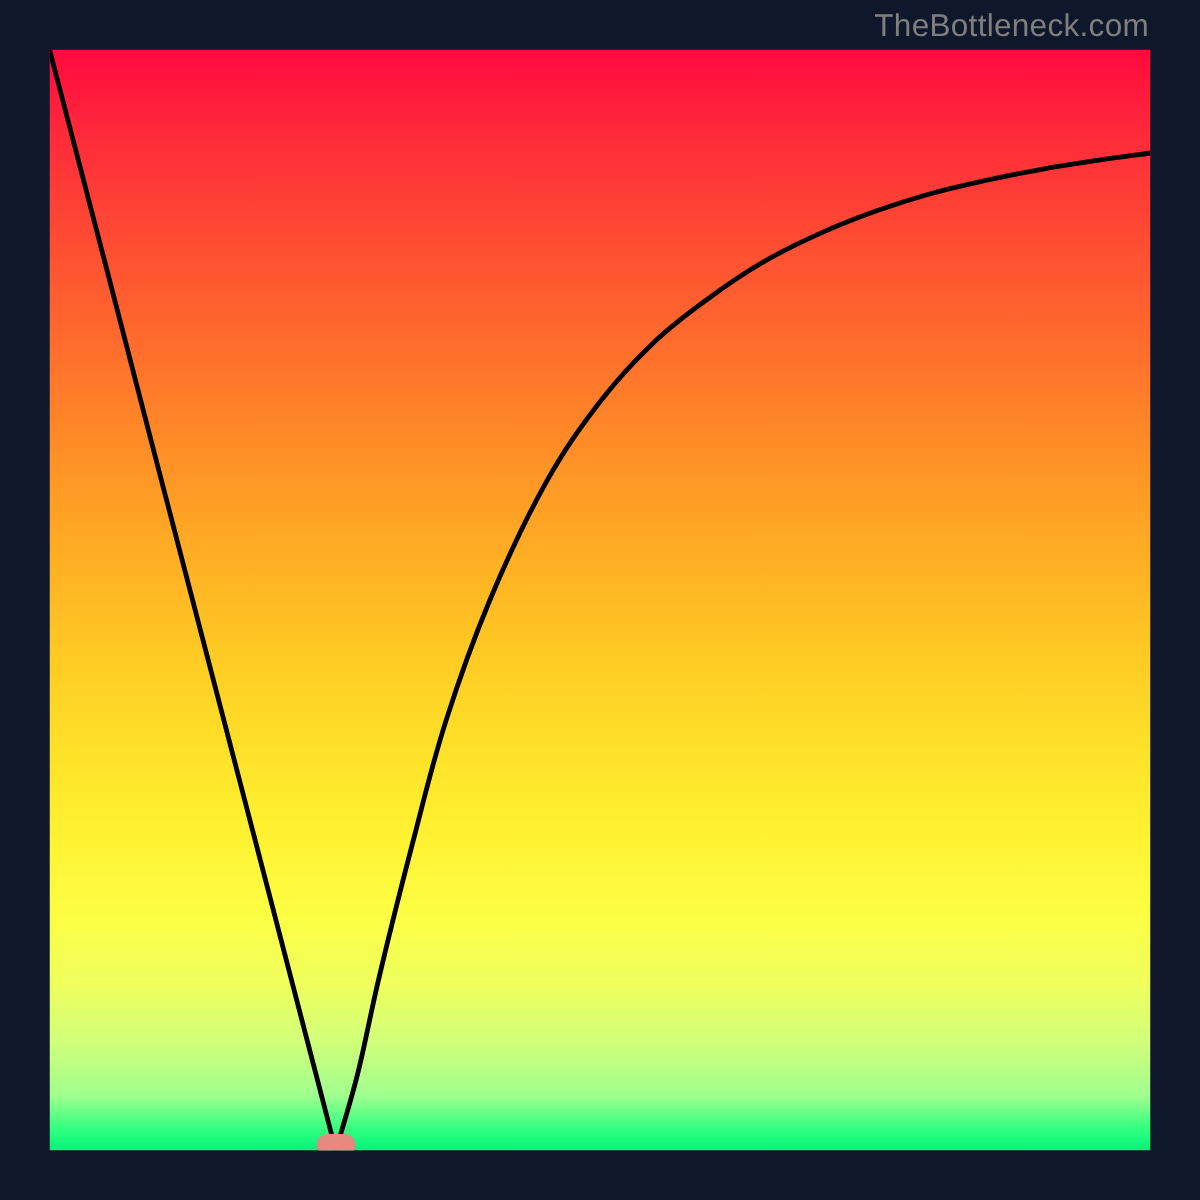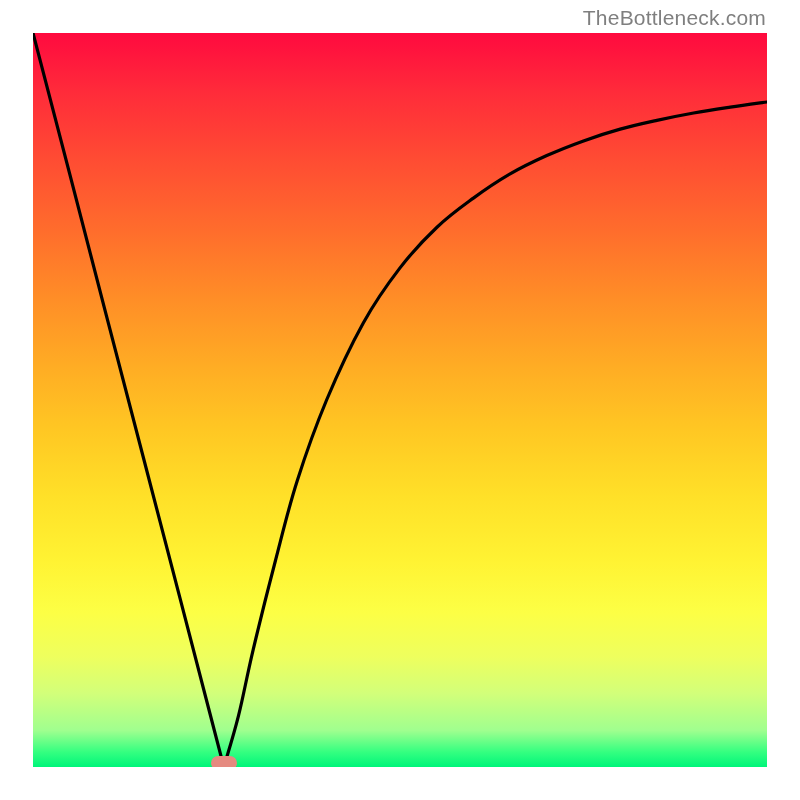--- a/index.html
+++ b/index.html
@@ -17,7 +17,7 @@
     left: 0;
     width: 800px;
     height: 800px;
-    background: #ffffff;
+    background: #0f172a;
   }
   .plot-area {
     position: absolute;

